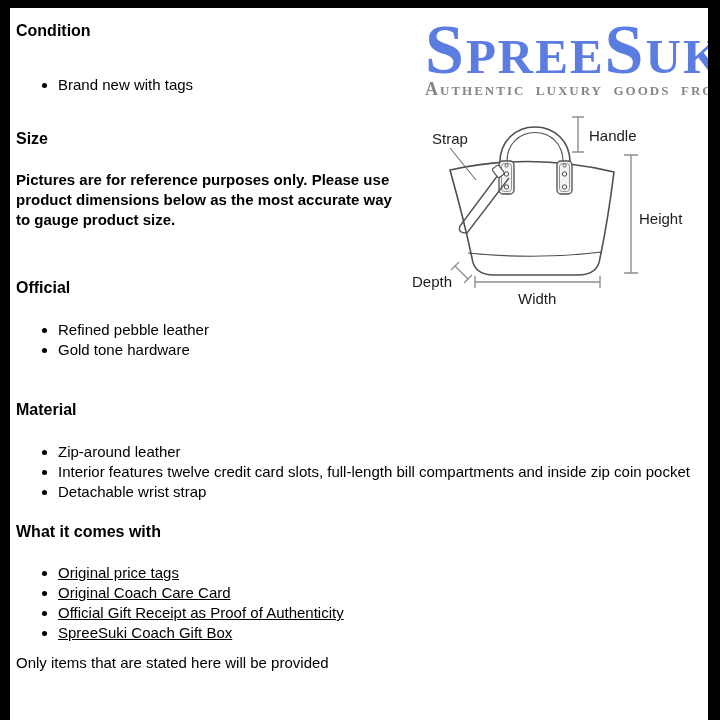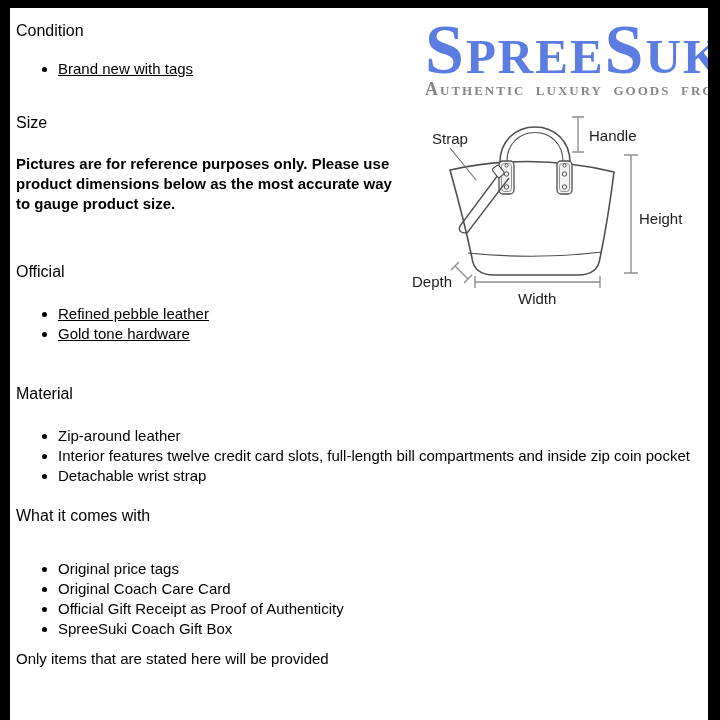--- a/index.html
+++ b/index.html
@@ -13,7 +13,7 @@
   
   #content{position:absolute;left:10px;top:8px;right:12px;bottom:0;
            padding:14px 0 0 6px;overflow:hidden;font-size:15px;line-height:20px;}
-  h2{font-size:16px;line-height:18px;font-weight:normal;margin:0;}
+  h2{font-size:16px;line-height:18px;font-weight:bold;margin:0;}
   ul{margin:0;padding-left:42px;}
   li{line-height:20px;}
   p{margin:0;}

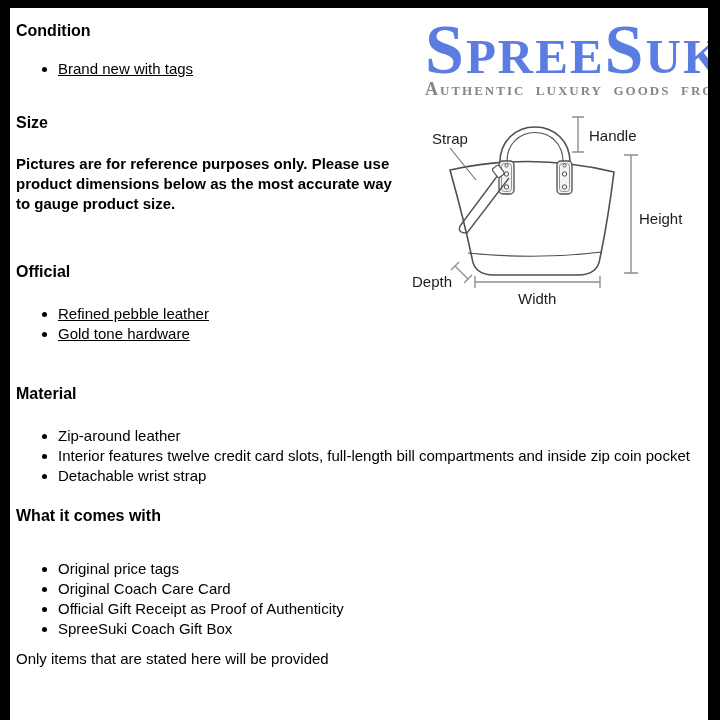--- a/index.html
+++ b/index.html
@@ -21,7 +21,7 @@
   .h-material{margin-top:49px;}
   .h-details{margin-top:41px;}
   .h-comes{margin-top:21px;}
-  .ul-condition{margin-top:19px;text-decoration:underline;}
+  .ul-condition{margin-top:35px;}
   .ul-dims{margin-top:20px;}
   .ul-material{margin-top:23px;text-decoration:underline;}
   .ul-details{margin-top:23px;}

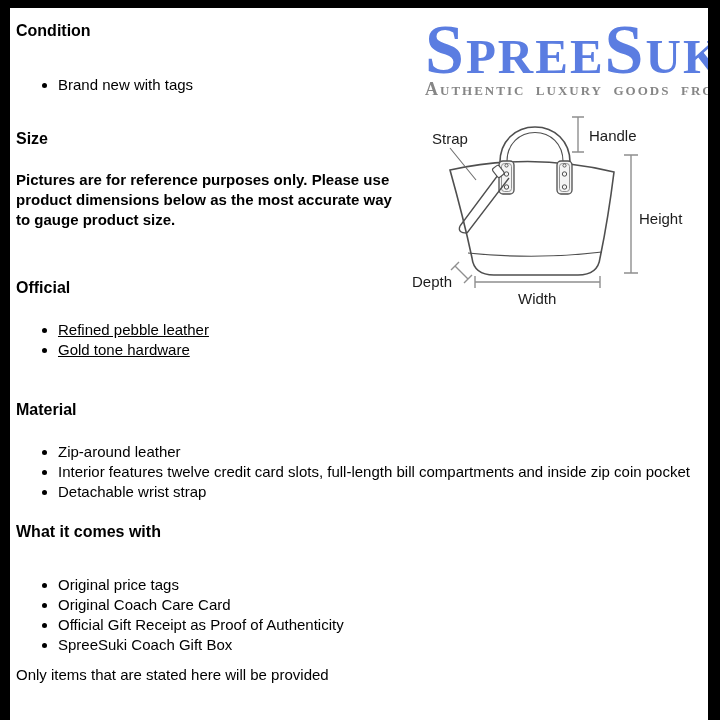--- a/index.html
+++ b/index.html
@@ -23,7 +23,7 @@
   .h-comes{margin-top:21px;}
   .ul-condition{margin-top:35px;}
   .ul-dims{margin-top:20px;}
-  .ul-material{margin-top:23px;text-decoration:underline;}
+  .ul-material{margin-top:23px;}
   .ul-details{margin-top:23px;}
   .ul-comes{margin-top:34px;}
   .p-sizenote{margin-top:22px;font-weight:bold;}

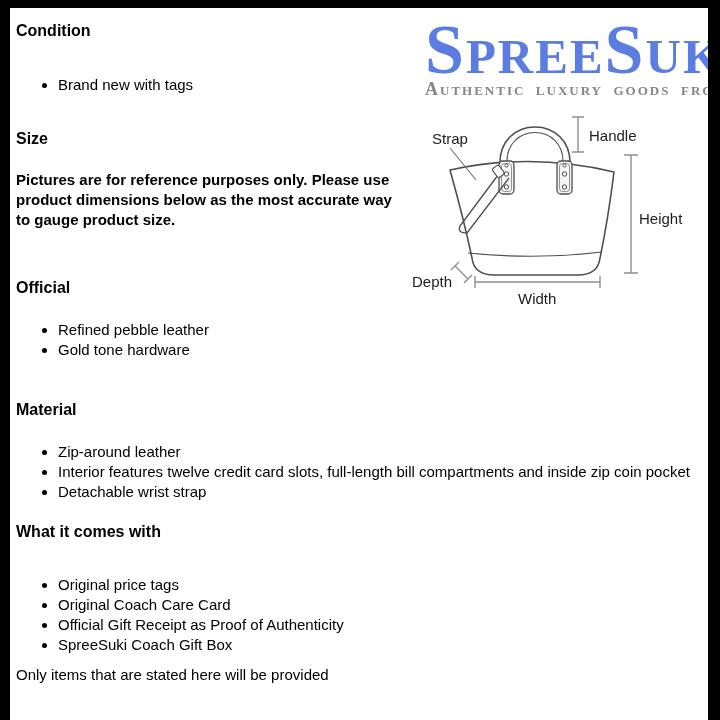--- a/index.html
+++ b/index.html
@@ -25,7 +25,7 @@
   .ul-dims{margin-top:20px;}
   .ul-material{margin-top:23px;}
   .ul-details{margin-top:23px;}
-  .ul-comes{margin-top:34px;}
+  .ul-comes{margin-top:22px;text-decoration:underline;}
   .p-sizenote{margin-top:22px;font-weight:bold;}
   .p-footer{margin-top:10px;}
   

